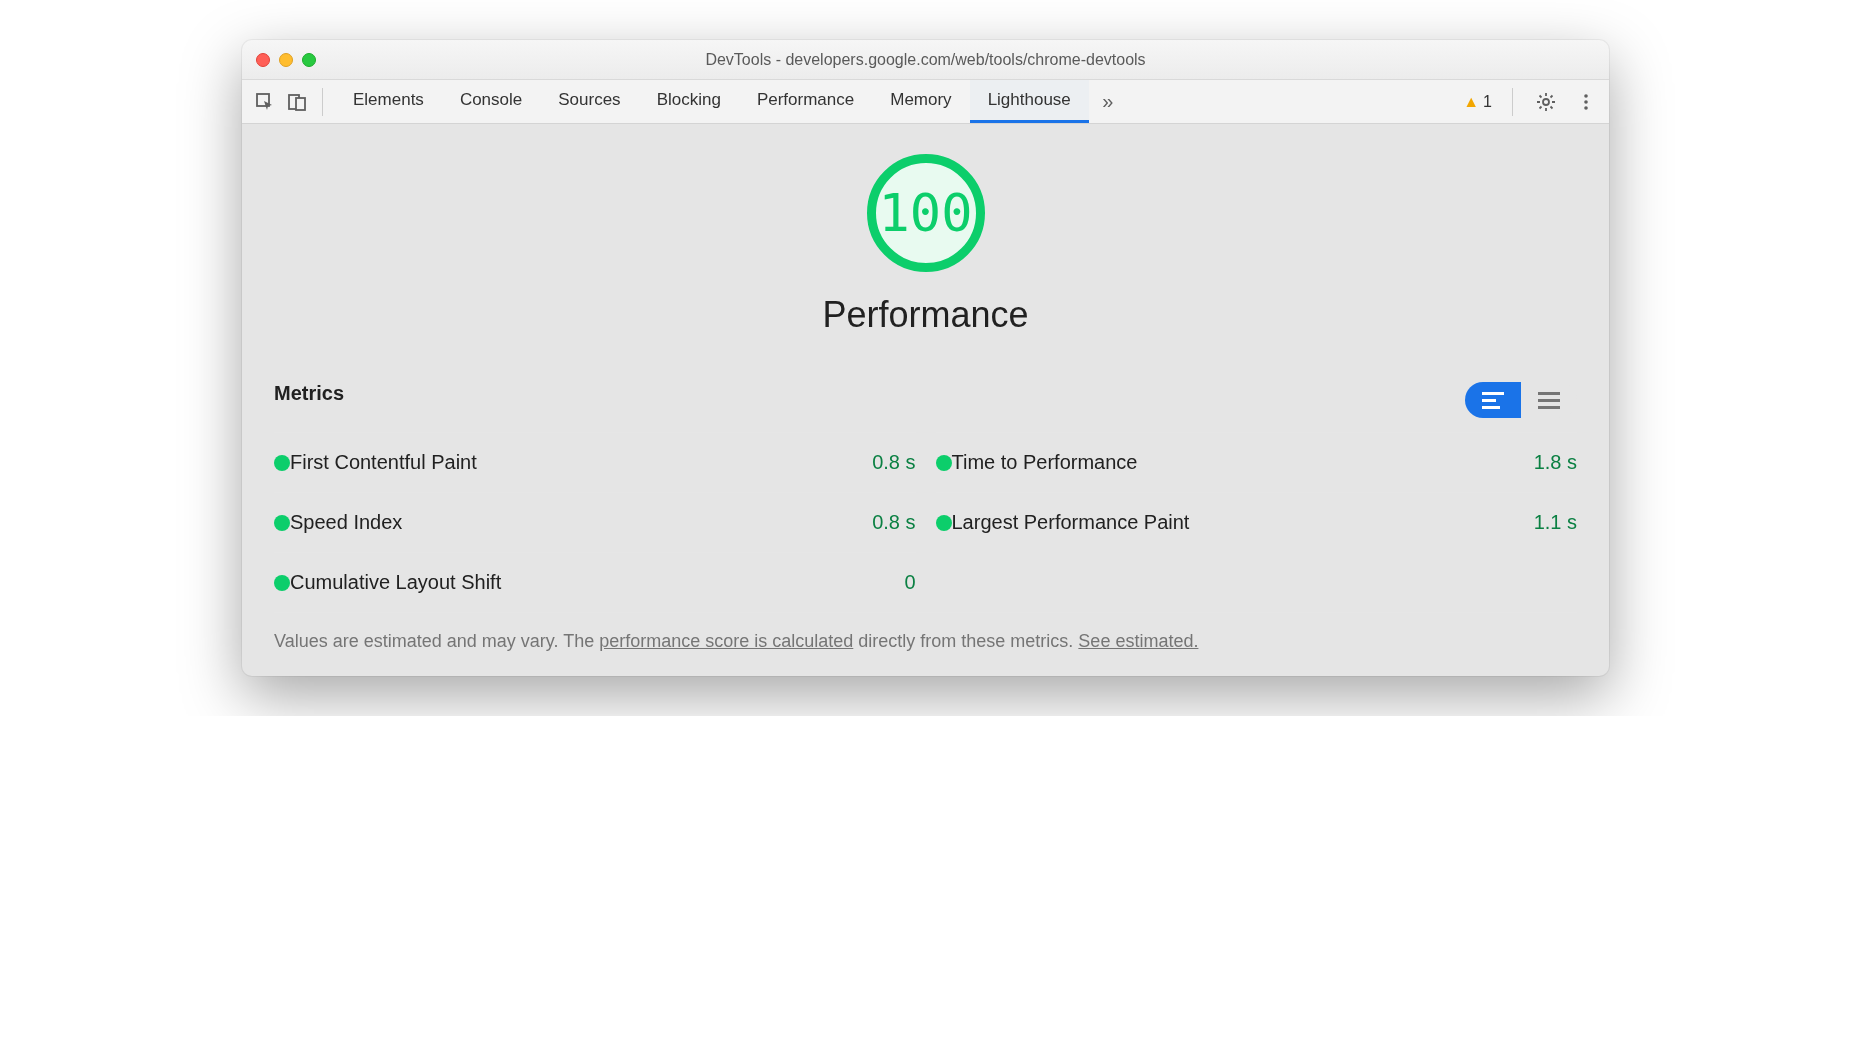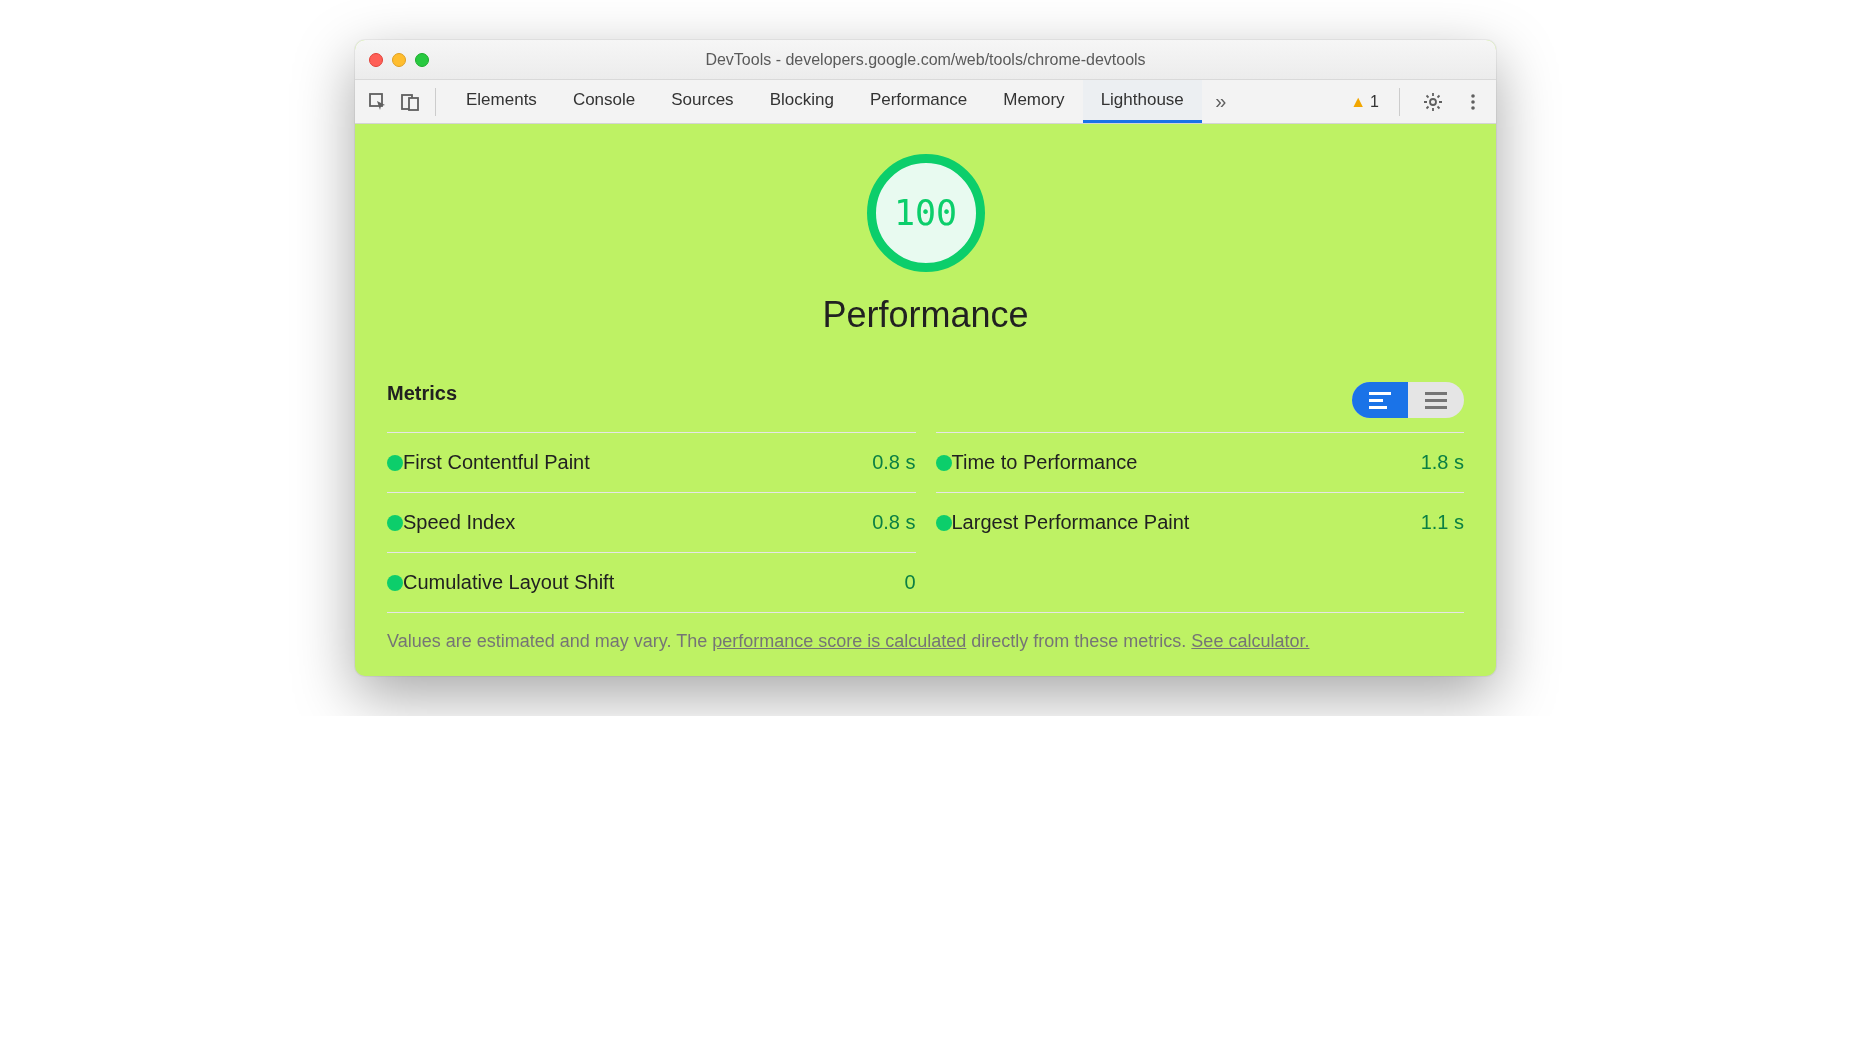--- a/index.html
+++ b/index.html
@@ -12,11 +12,11 @@
     padding: 40px;
   }
   .window {
-    width: 1141px;
+    width: 1367px;
     border-radius: 10px;
     box-shadow: 0 20px 60px rgba(0,0,0,0.35), 0 0 0 1px rgba(0,0,0,0.05);
     overflow: hidden;
-    background: #bef264;
+    background: #e5e5e5;
   }
   .titlebar {
     height: 40px;

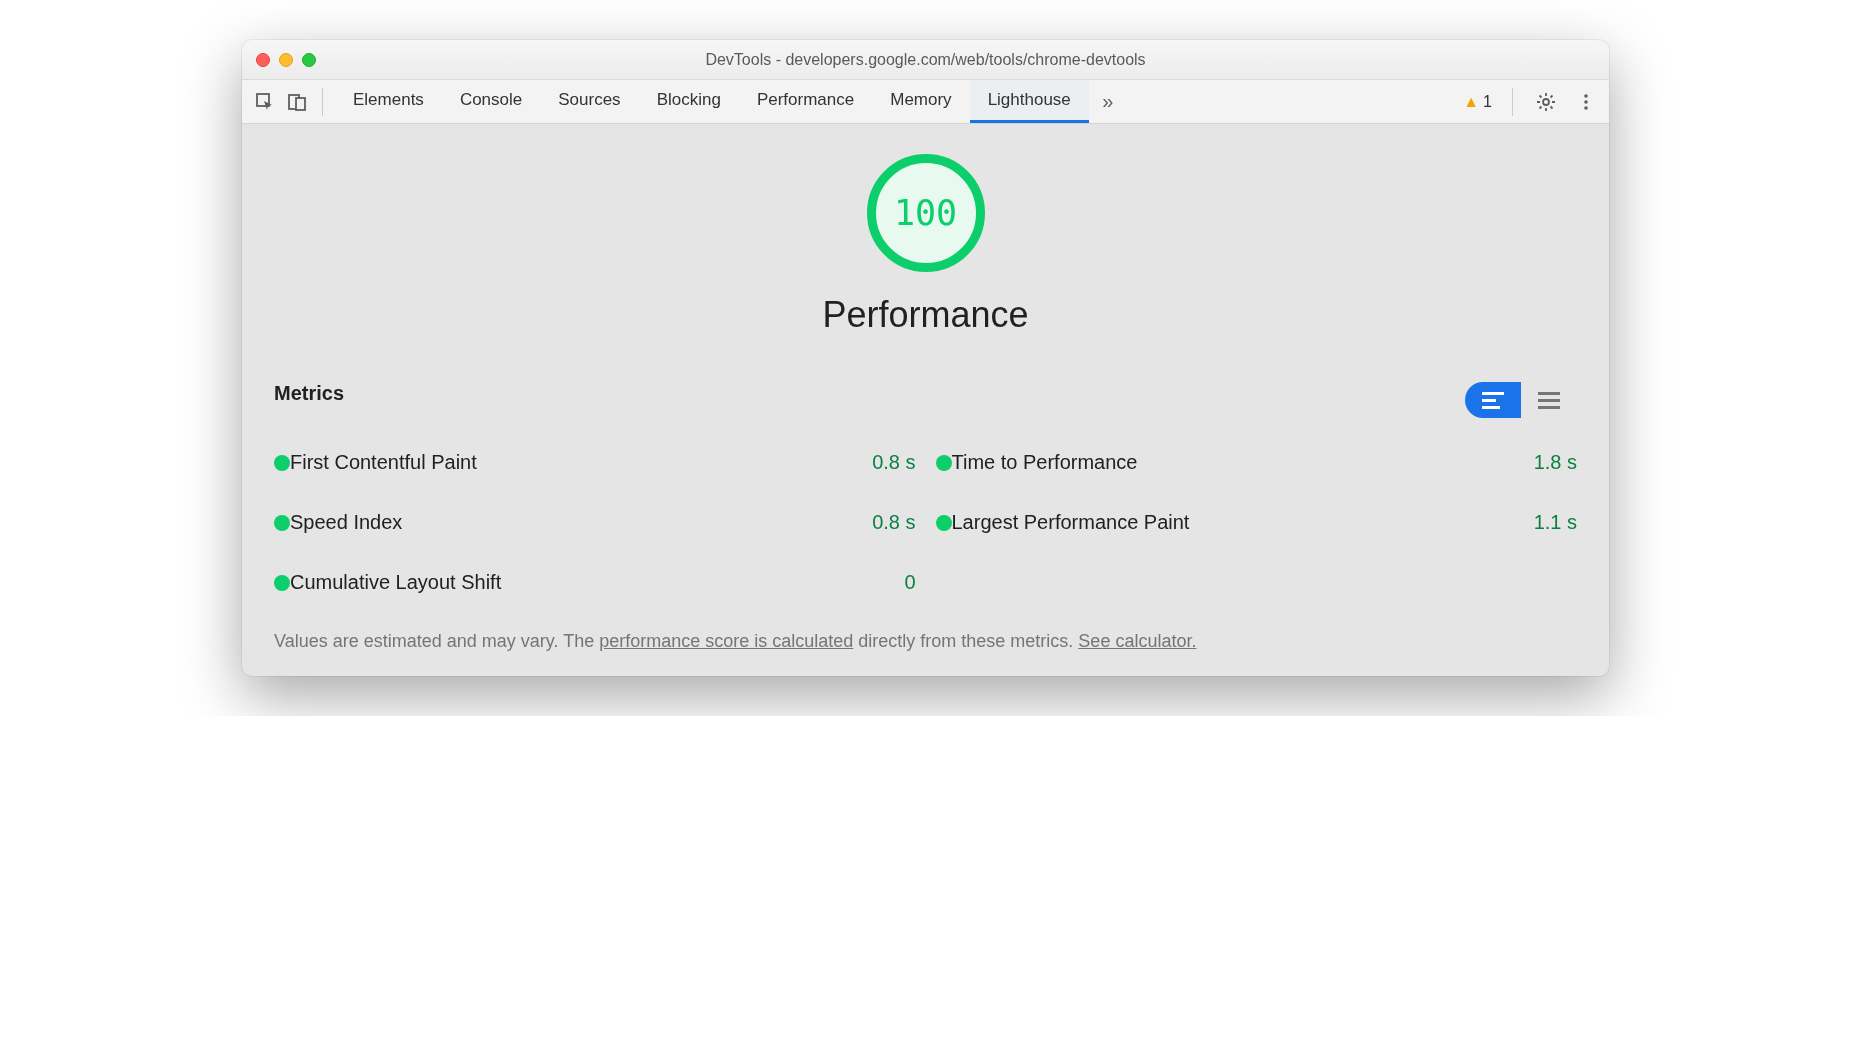--- a/index.html
+++ b/index.html
@@ -66,7 +66,7 @@
     border:9px solid #0cce6b; background:#e8faf0;
     display:flex; align-items:center; justify-content:center;
     font-family: "SFMono-Regular", Consolas, monospace;
-    font-size:35px; color:#0cce6b; font-weight:400;
+    font-size:52px; color:#0cce6b; font-weight:400;
   }
   .score-title { font-size:36px; color:#212121; font-weight:400;}
   .metrics-head {

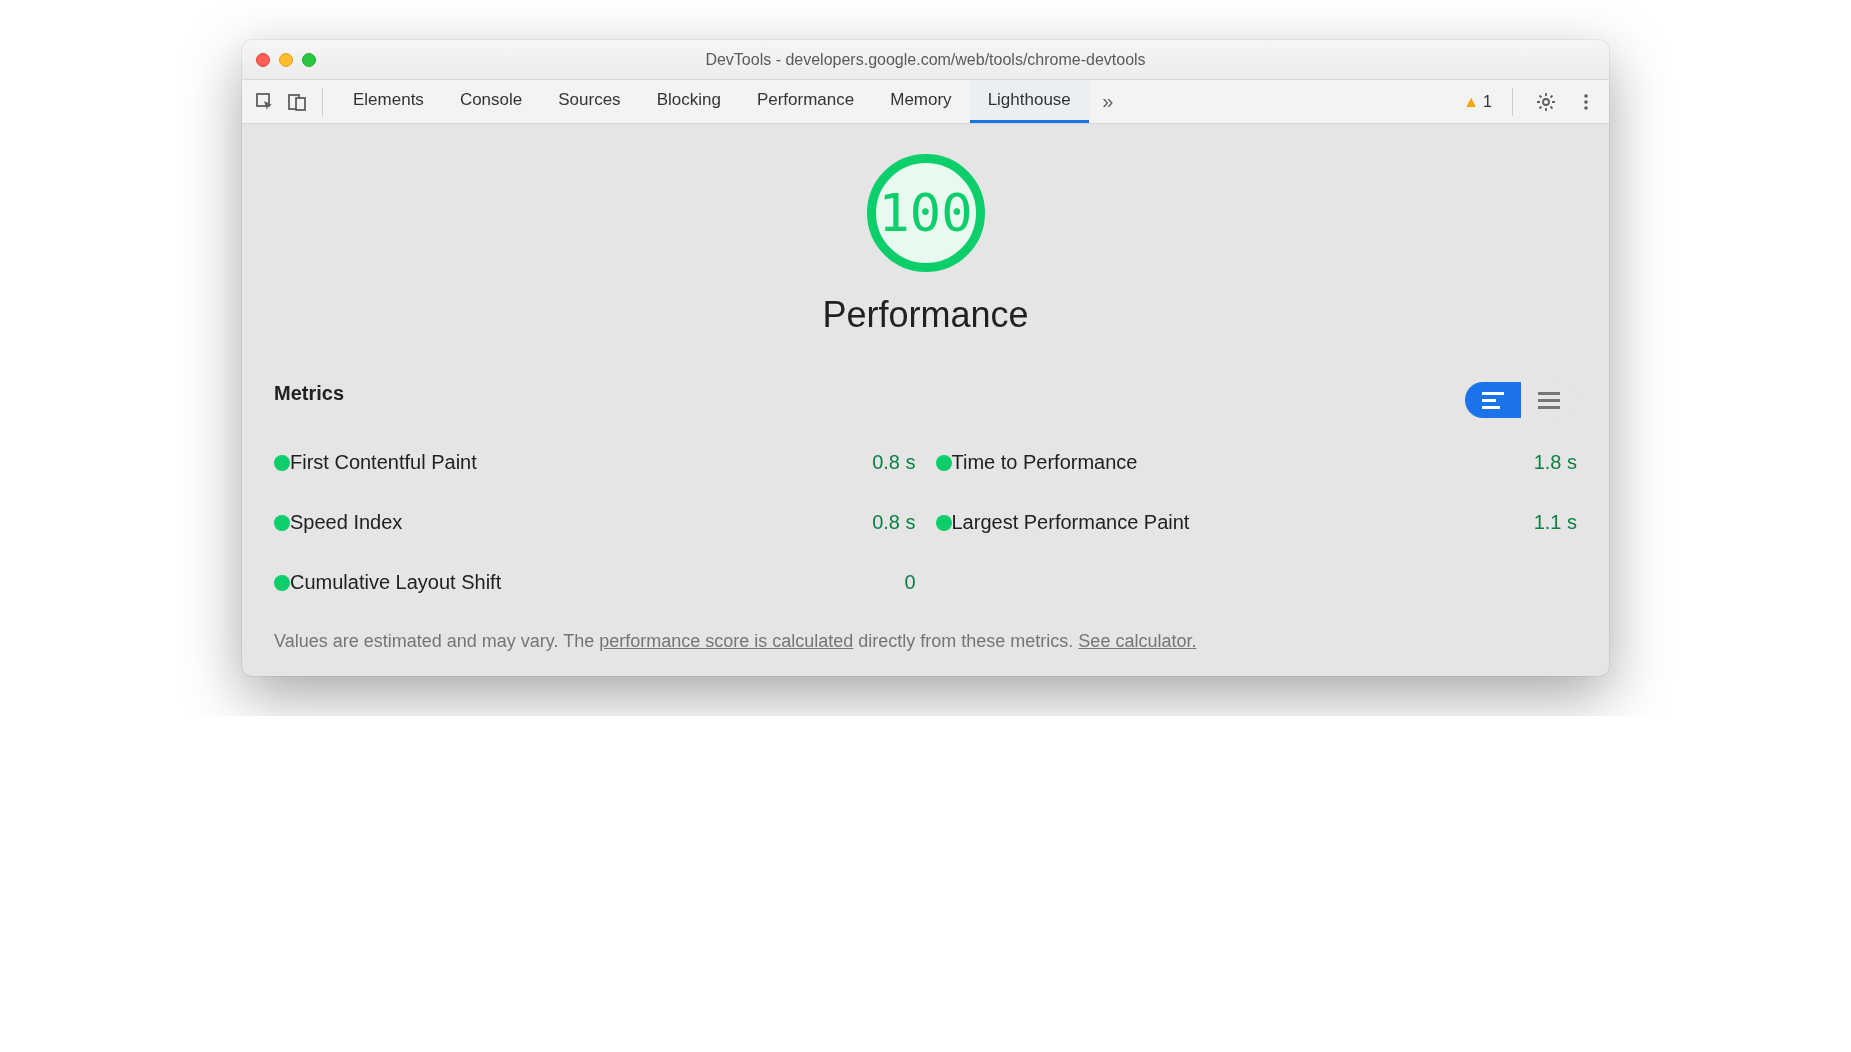--- a/index.html
+++ b/index.html
@@ -236,7 +236,7 @@
     </div>
 
     <div class="footnote">
-      <span>Values are estimated and may vary. The </span><span class="lnk">performance score is calculated</span><span> directly from these metrics. </span><span class="lnk">See calculator.</span>
+      <span>Values are estimated and may vary. The </span><span class="lnk">performance score is calculated</span><span> directly from these metrics. </span><span class="lnk">See estimated.</span>
     </div>
 
   </div>

